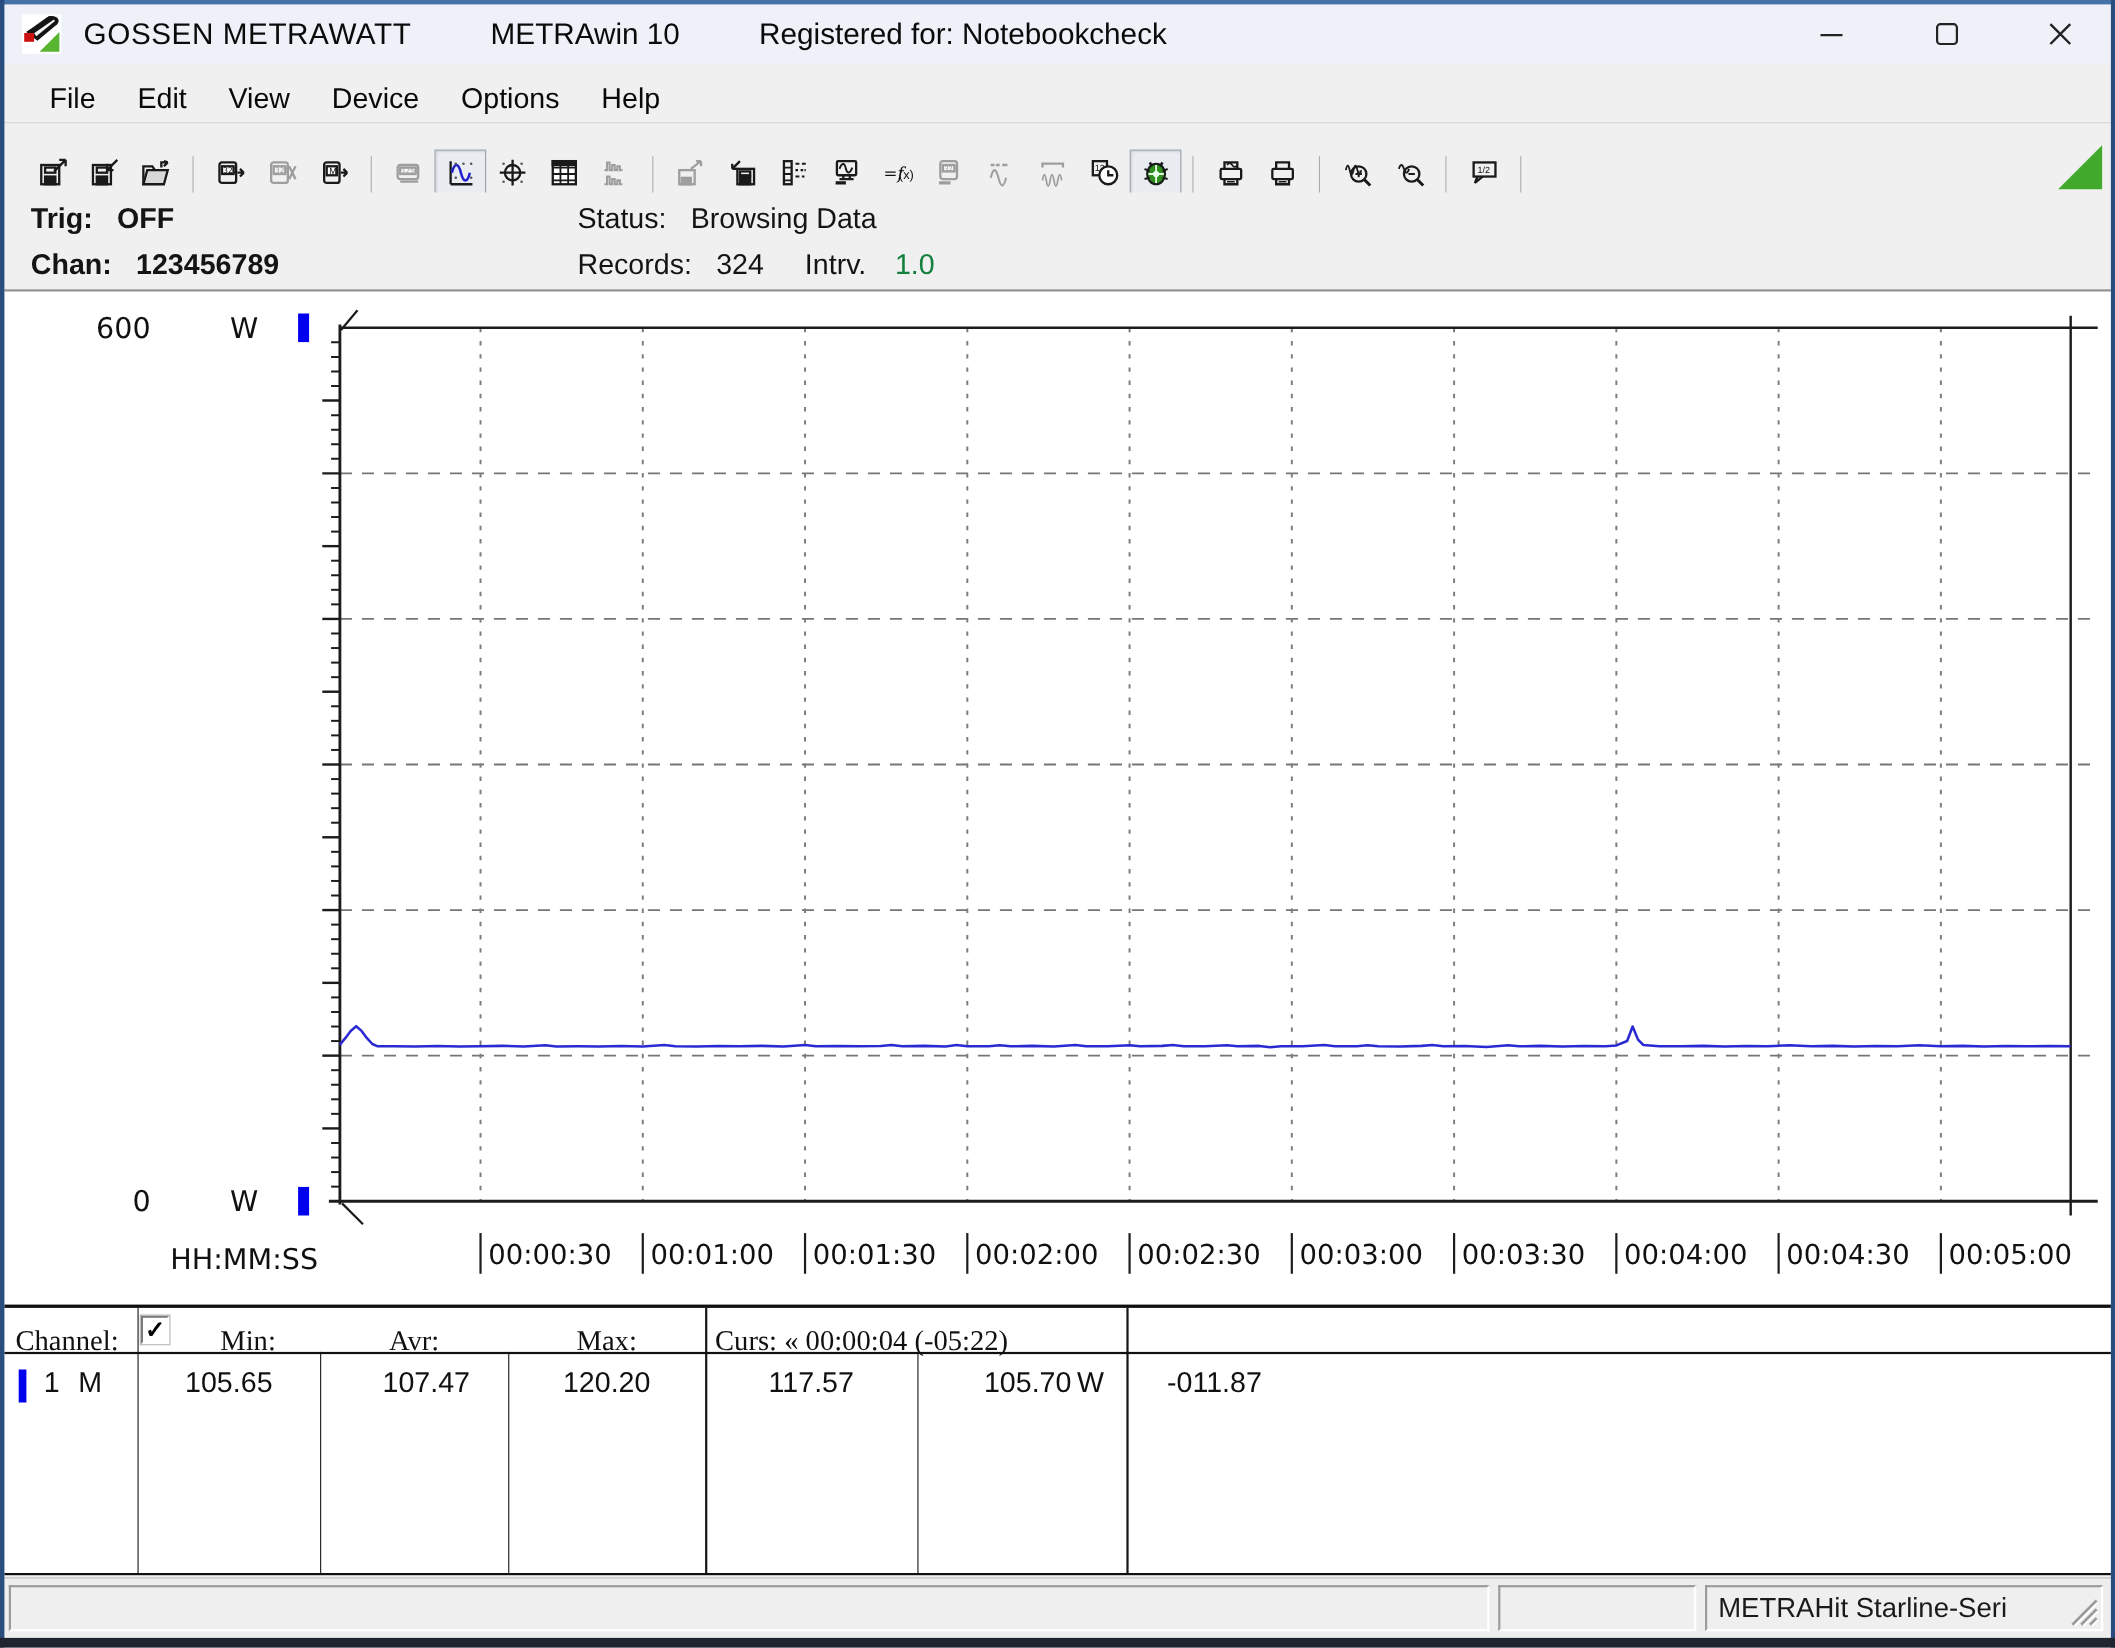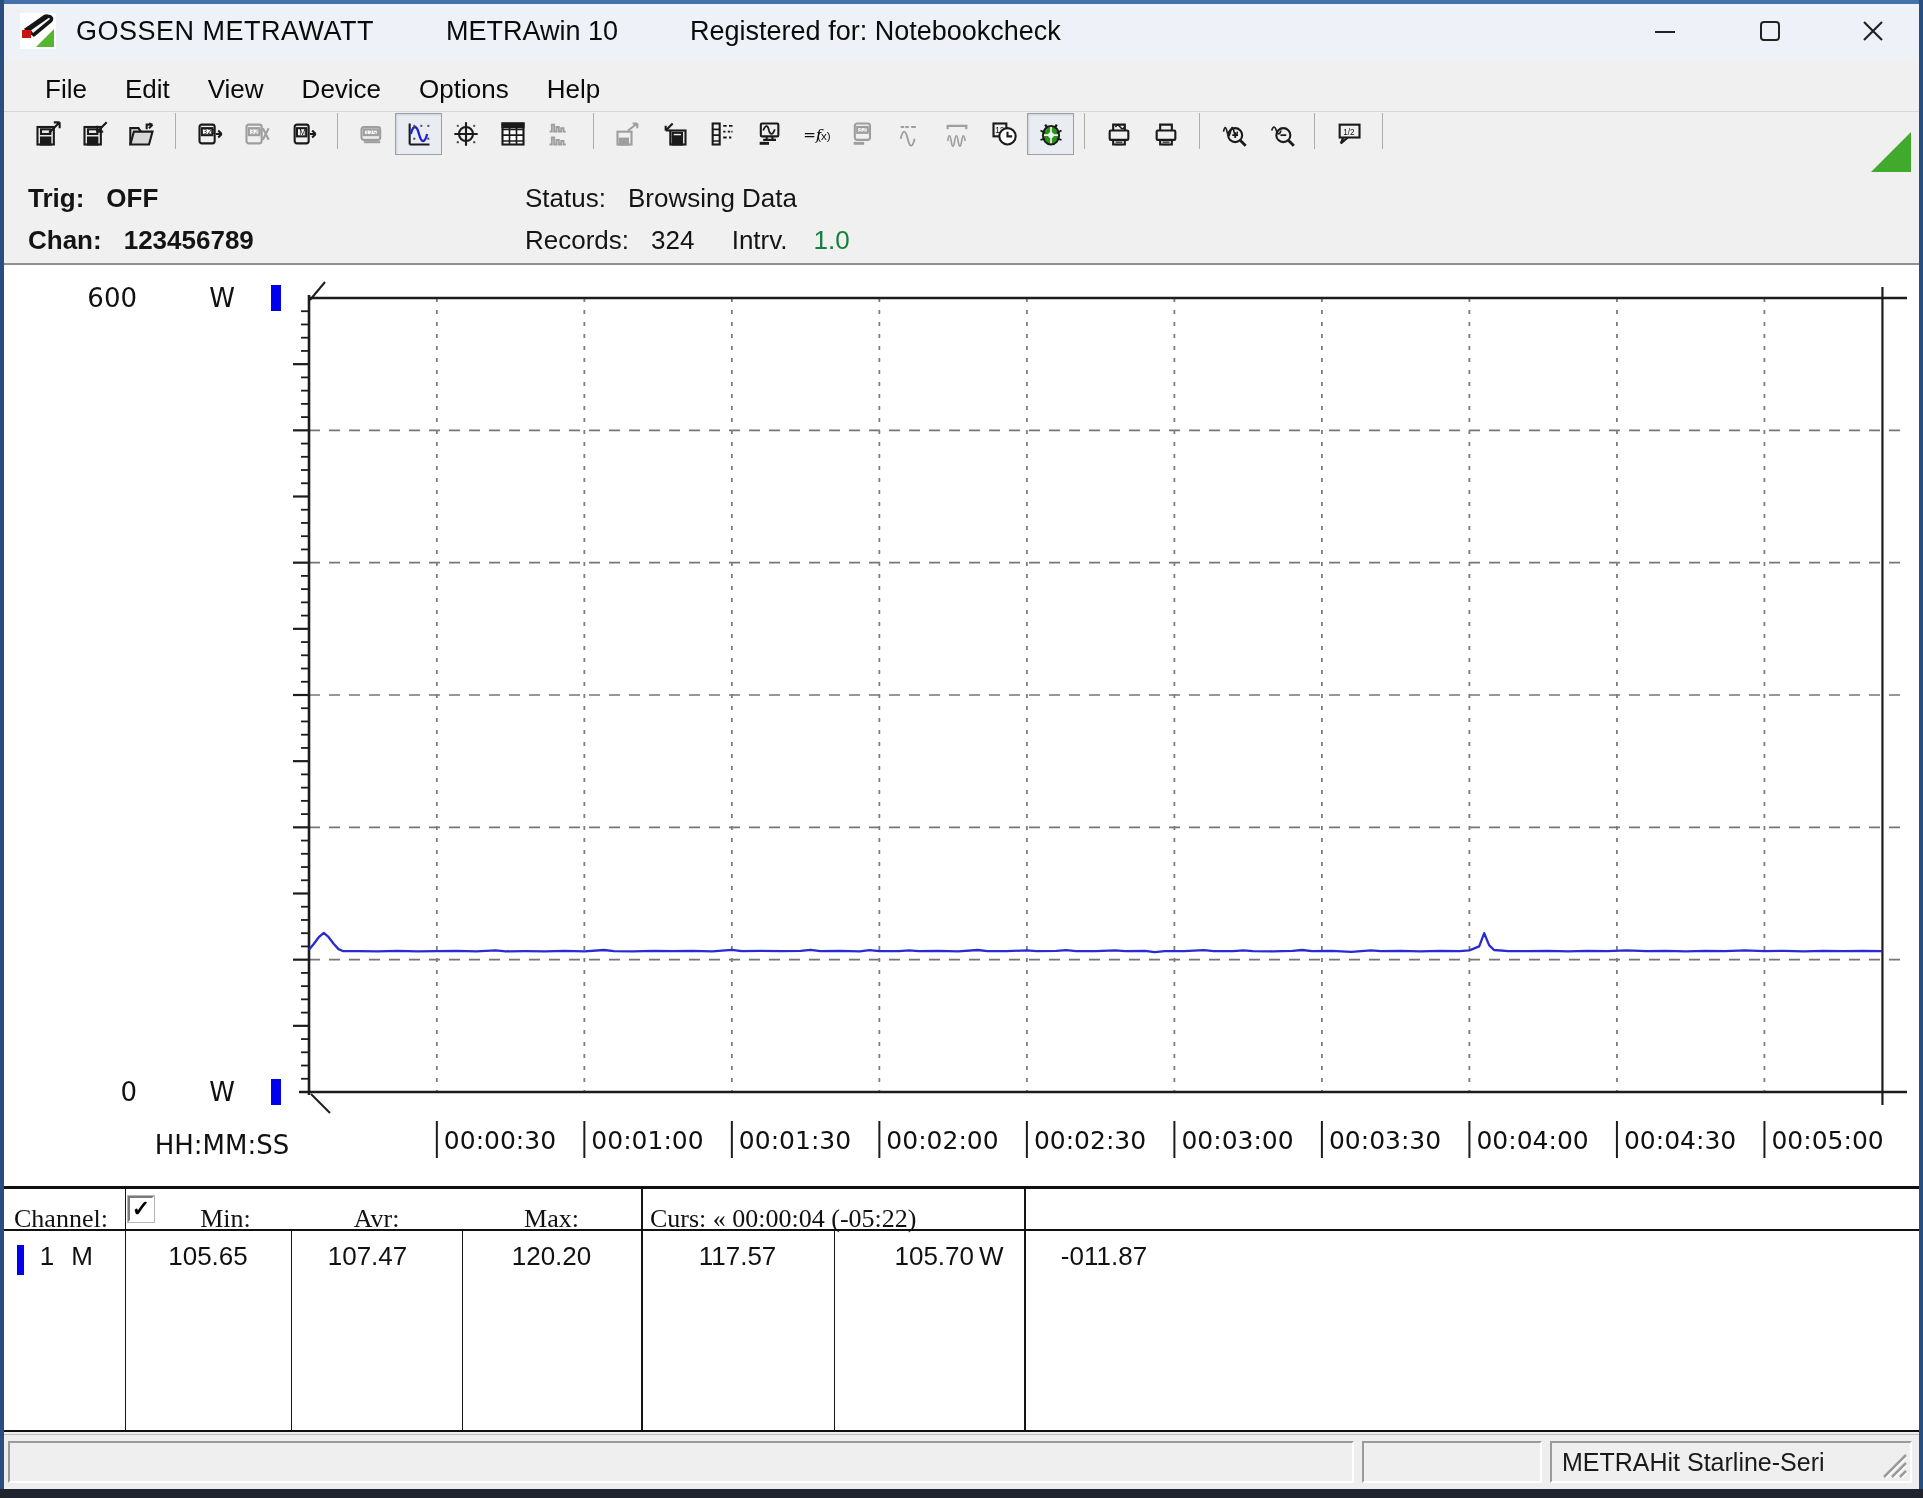--- a/index.html
+++ b/index.html
@@ -41,7 +41,7 @@
   .toolbar {
     position:absolute; left:4px; right:4px; top:113px; height:66px;
     background:#f0f0f0; border-bottom:1px solid #c9c9c9;
-    display:flex; align-items:flex-start; padding-left:20px;
+    display:flex; align-items:flex-end; padding-left:20px;
   }
   .tb-btn { width:47px; height:42px; display:flex; align-items:center; justify-content:center;
             border:1px solid transparent; background:transparent; }

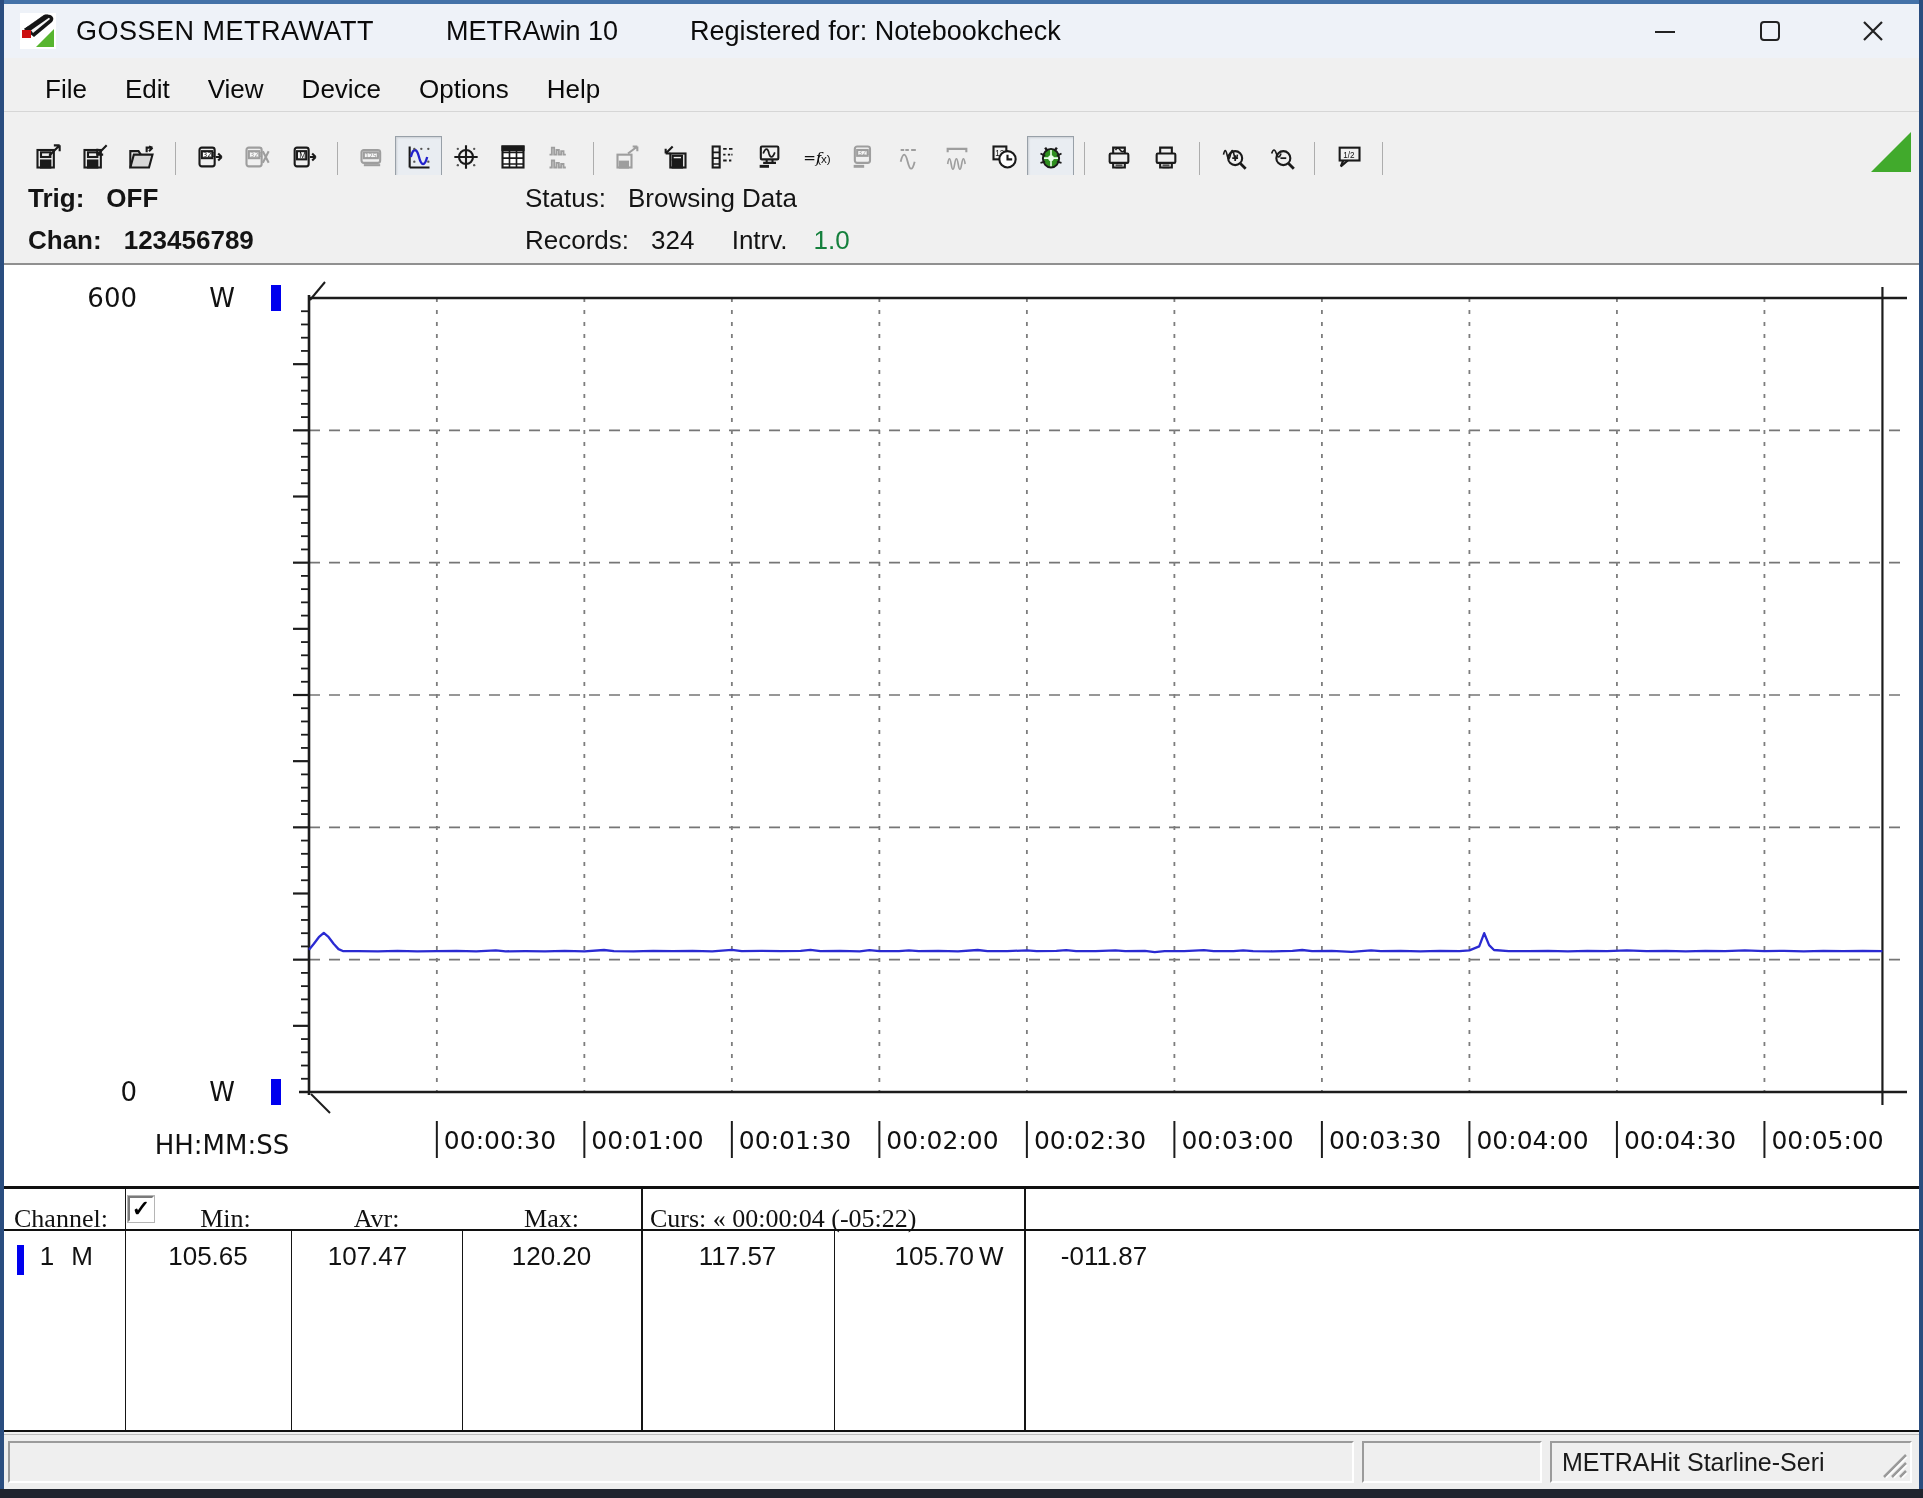--- a/index.html
+++ b/index.html
@@ -566,7 +566,7 @@
   <div class="row-cell" style="left:28px;  width:30px">1</div>
   <div class="row-cell" style="left:58px;  width:40px">M</div>
   <div class="row-cell" style="left:121px; width:166px">105.65</div>
-  <div class="row-cell" style="left:278px; width:171px">107.47</div>
+  <div class="row-cell" style="left:298px; width:171px">107.47</div>
   <div class="row-cell" style="left:458px; width:179px">120.20</div>
   <div class="row-cell" style="left:637px; width:193px">117.57</div>
   <div class="row-cell" style="left:830px; width:140px; text-align:right">105.70</div>

